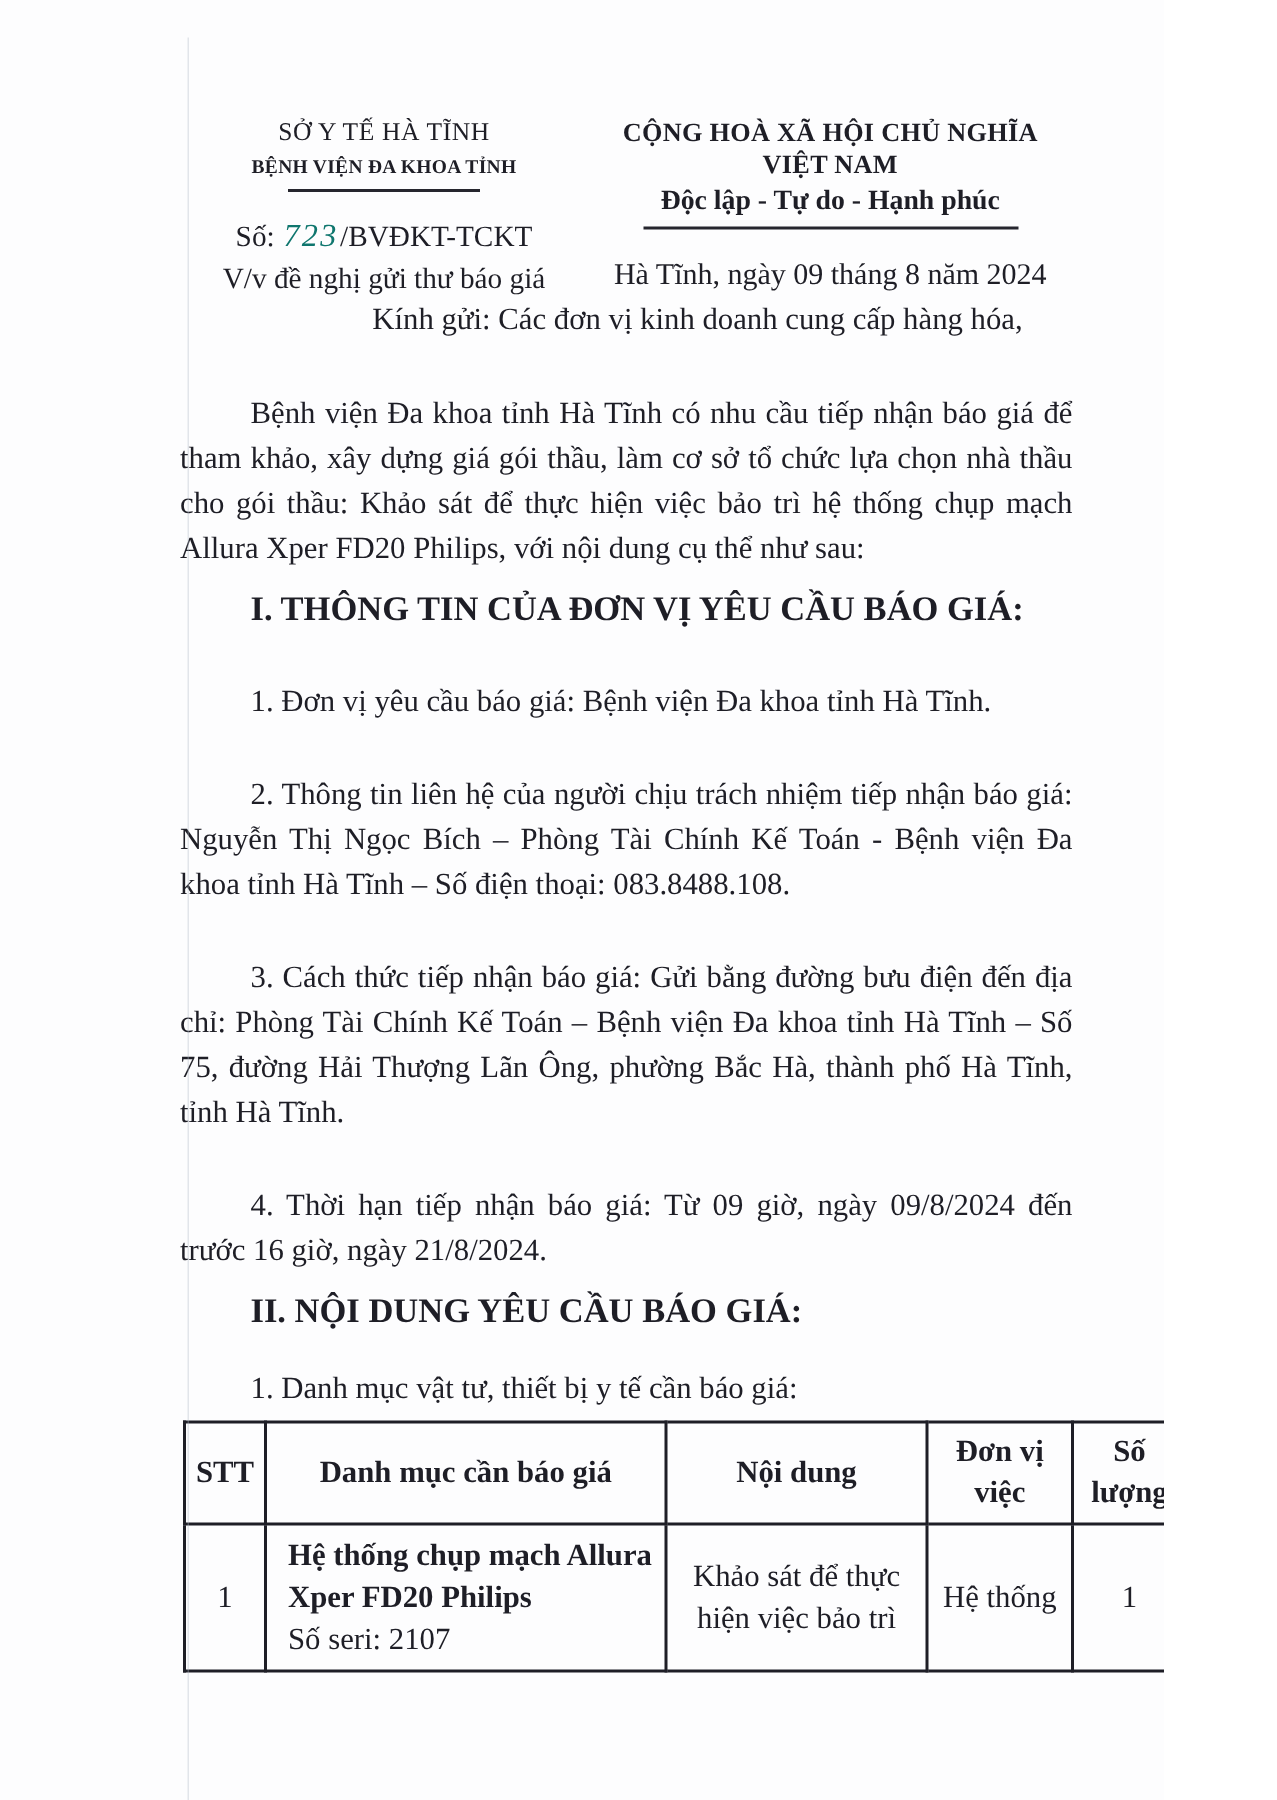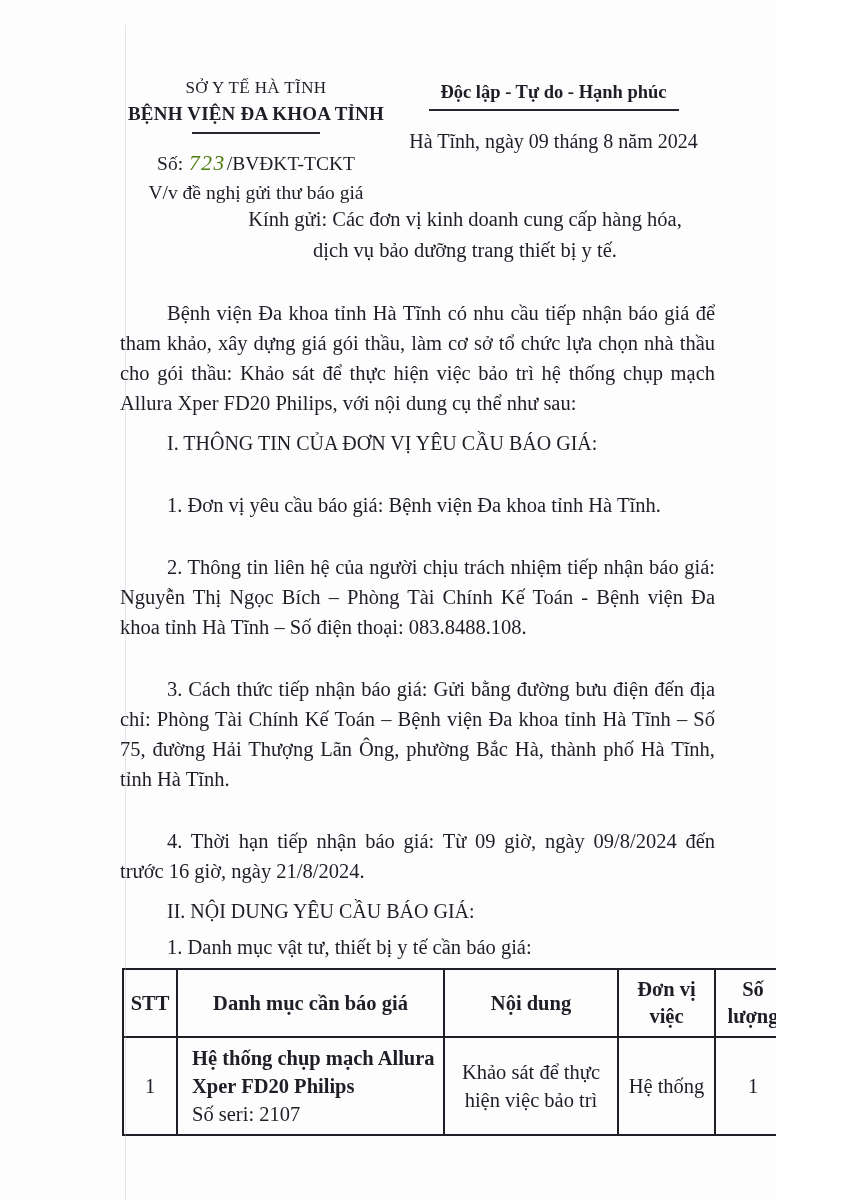--- a/index.html
+++ b/index.html
@@ -111,6 +111,7 @@
       <div class="doc-subject">V/v đề nghị gửi thư báo giá</div>
     </div>
     <div class="hdr-right">
+      <div class="nat-line1">CỘNG HOÀ XÃ HỘI CHỦ NGHĨA VIỆT NAM</div>
       <div class="nat-line2">Độc lập - Tự do - Hạnh phúc</div>
       <div class="rule rule-right"></div>
       <div class="dateline">Hà Tĩnh, ngày 09 tháng 8 năm 2024</div>

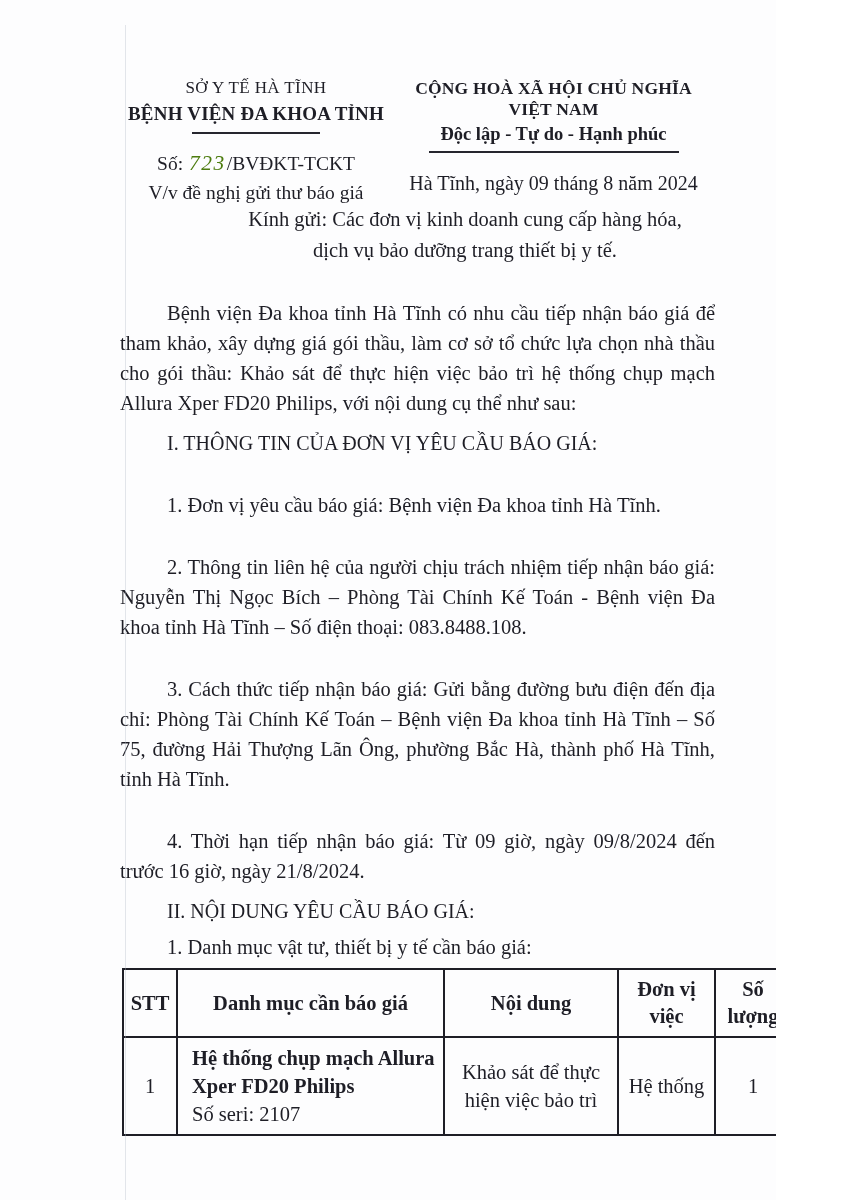--- a/index.html
+++ b/index.html
@@ -26,7 +26,7 @@
   .hdr-left  { width: 272px; text-align: center; flex: none; }
   .hdr-right { flex: 1; text-align: center; }
   .org-sup   { font-size: 17px; letter-spacing: 0.4px; }
-  .org-main  { font-size: 19px; font-weight: bold; margin-top: 5px; letter-spacing: 0.2px; }
+  .org-main  { font-size: 13px; font-weight: bold; margin-top: 5px; letter-spacing: 0.2px; }
   .rule      { height: 2px; background: #26262e; }
   .rule-left { width: 128px; margin: 7px auto 0; }
   .rule-right{ width: 250px; margin: 6px auto 0; }

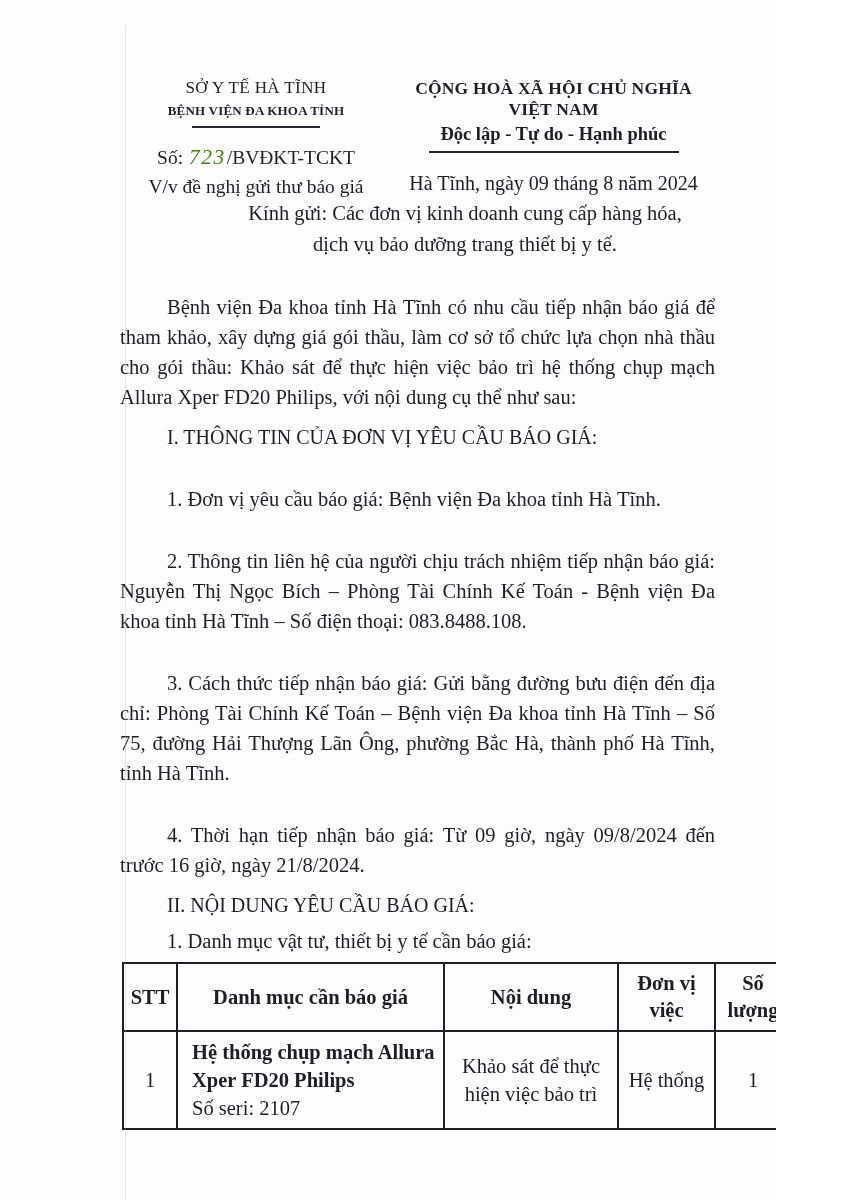--- a/index.html
+++ b/index.html
@@ -32,7 +32,7 @@
   .rule-right{ width: 250px; margin: 6px auto 0; }
   .doc-no    { margin-top: 17px; font-size: 19.5px; }
   .handwritten {
-    color: #4d7c0f;
+    color: #0f766e;
     font-style: italic;
     font-size: 21.5px;
     letter-spacing: 1.5px;

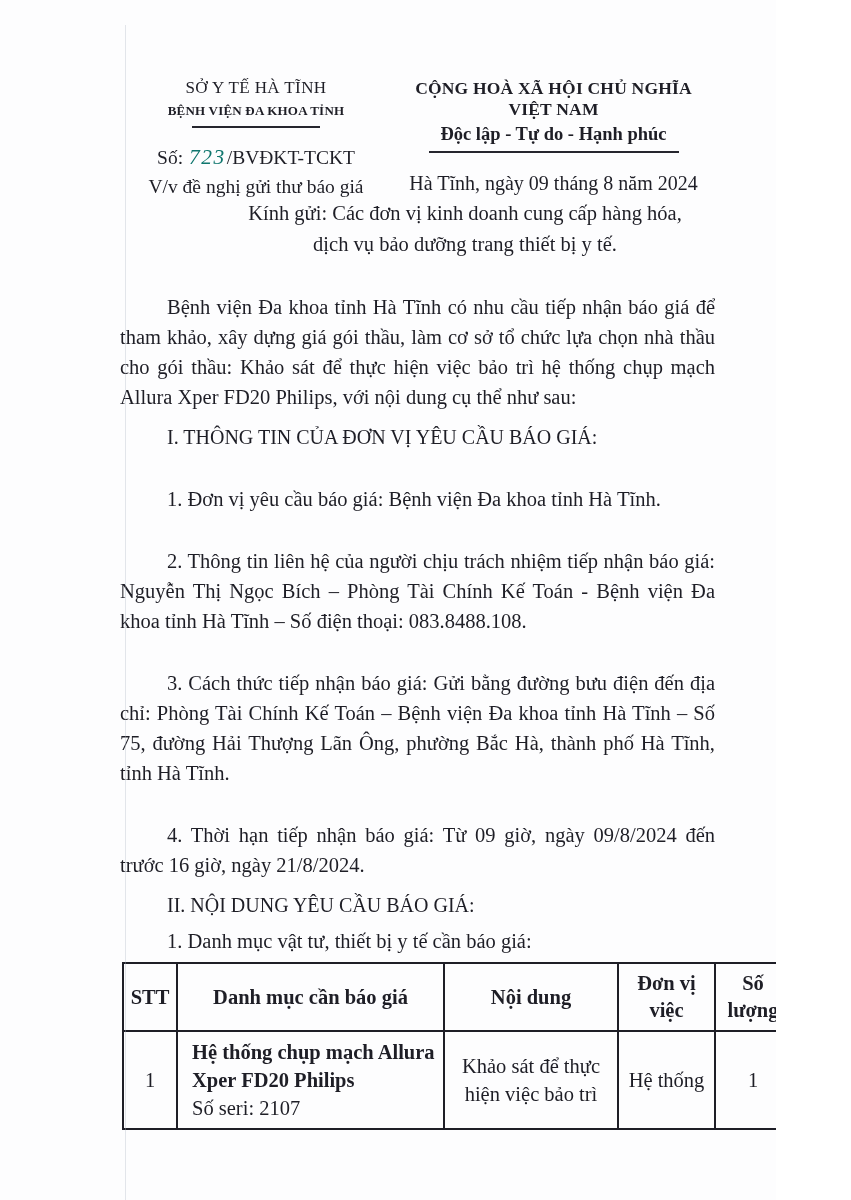--- a/index.html
+++ b/index.html
@@ -120,7 +120,6 @@
 
   <div class="salutation">
     <div>Kính gửi: Các đơn vị kinh doanh cung cấp hàng hóa,</div>
-    <div>dịch vụ bảo dưỡng trang thiết bị y tế.</div>
   </div>
 
   <p class="para indent intro">Bệnh viện Đa khoa tỉnh Hà Tĩnh có nhu cầu tiếp nhận báo giá để tham khảo, xây dựng giá gói thầu, làm cơ sở tổ chức lựa chọn nhà thầu cho gói thầu: Khảo sát để thực hiện việc bảo trì hệ thống chụp mạch Allura Xper FD20 Philips, với nội dung cụ thể như sau:</p>

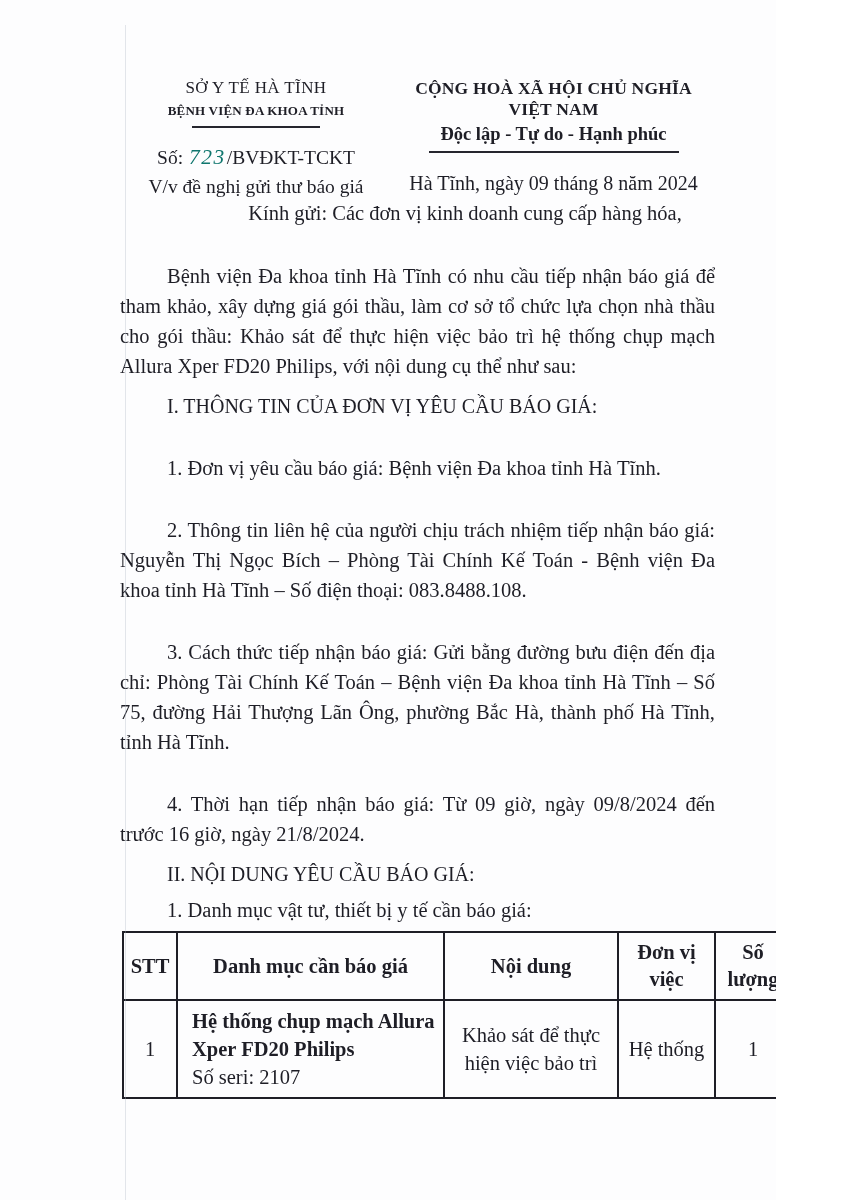--- a/index.html
+++ b/index.html
@@ -59,8 +59,8 @@
   .indent { text-indent: 47px; margin-top: 32px; }
   .intro  { }
   .sec-heading {
-    font-size: 20px;
-    font-weight: normal;
+    font-size: 23px;
+    font-weight: bold;
     line-height: 30px;
     margin: 10px 0 0 47px;
   }

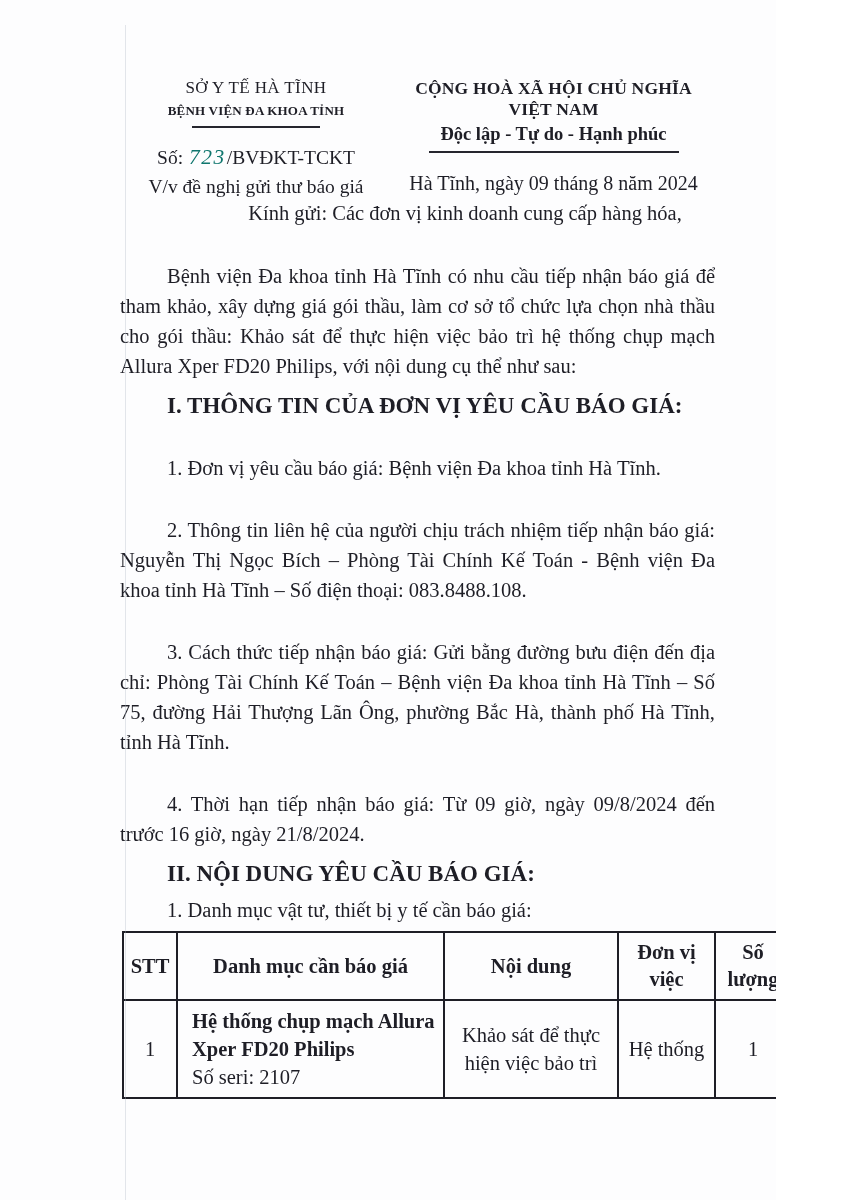--- a/index.html
+++ b/index.html
@@ -64,7 +64,7 @@
     line-height: 30px;
     margin: 10px 0 0 47px;
   }
-  .sec2-intro { margin-top: 6px; margin-left: 47px; text-align: left; }
+  .sec2-intro { margin-top: 22px; margin-left: 47px; text-align: left; }
   
   .quote-table {
     margin: 6px 0 0 2px;

